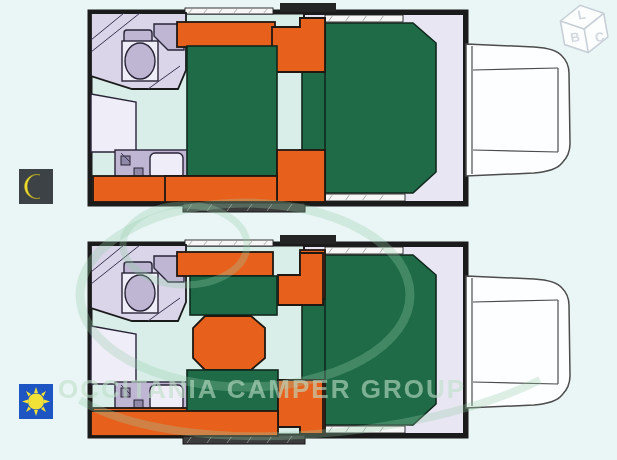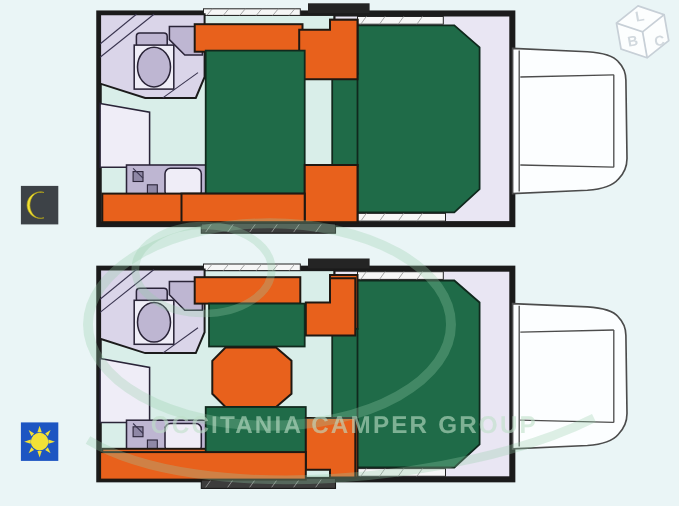--- a/index.html
+++ b/index.html
@@ -28,8 +28,8 @@
   
   #watermark-text{
     position:absolute;left:58px;top:374px;width:510px;
-    font-size:22px;font-weight:bold;letter-spacing:2px;white-space:nowrap;
-    color:rgba(190,224,200,0.62);z-index:4;pointer-events:none;text-align:center;
+    font-size:26px;font-weight:bold;letter-spacing:2px;white-space:nowrap;
+    color:rgba(190,224,200,0.62);z-index:4;pointer-events:none;
   }
   
   .legend-tile{position:absolute;width:34px;height:35px;z-index:5;}

